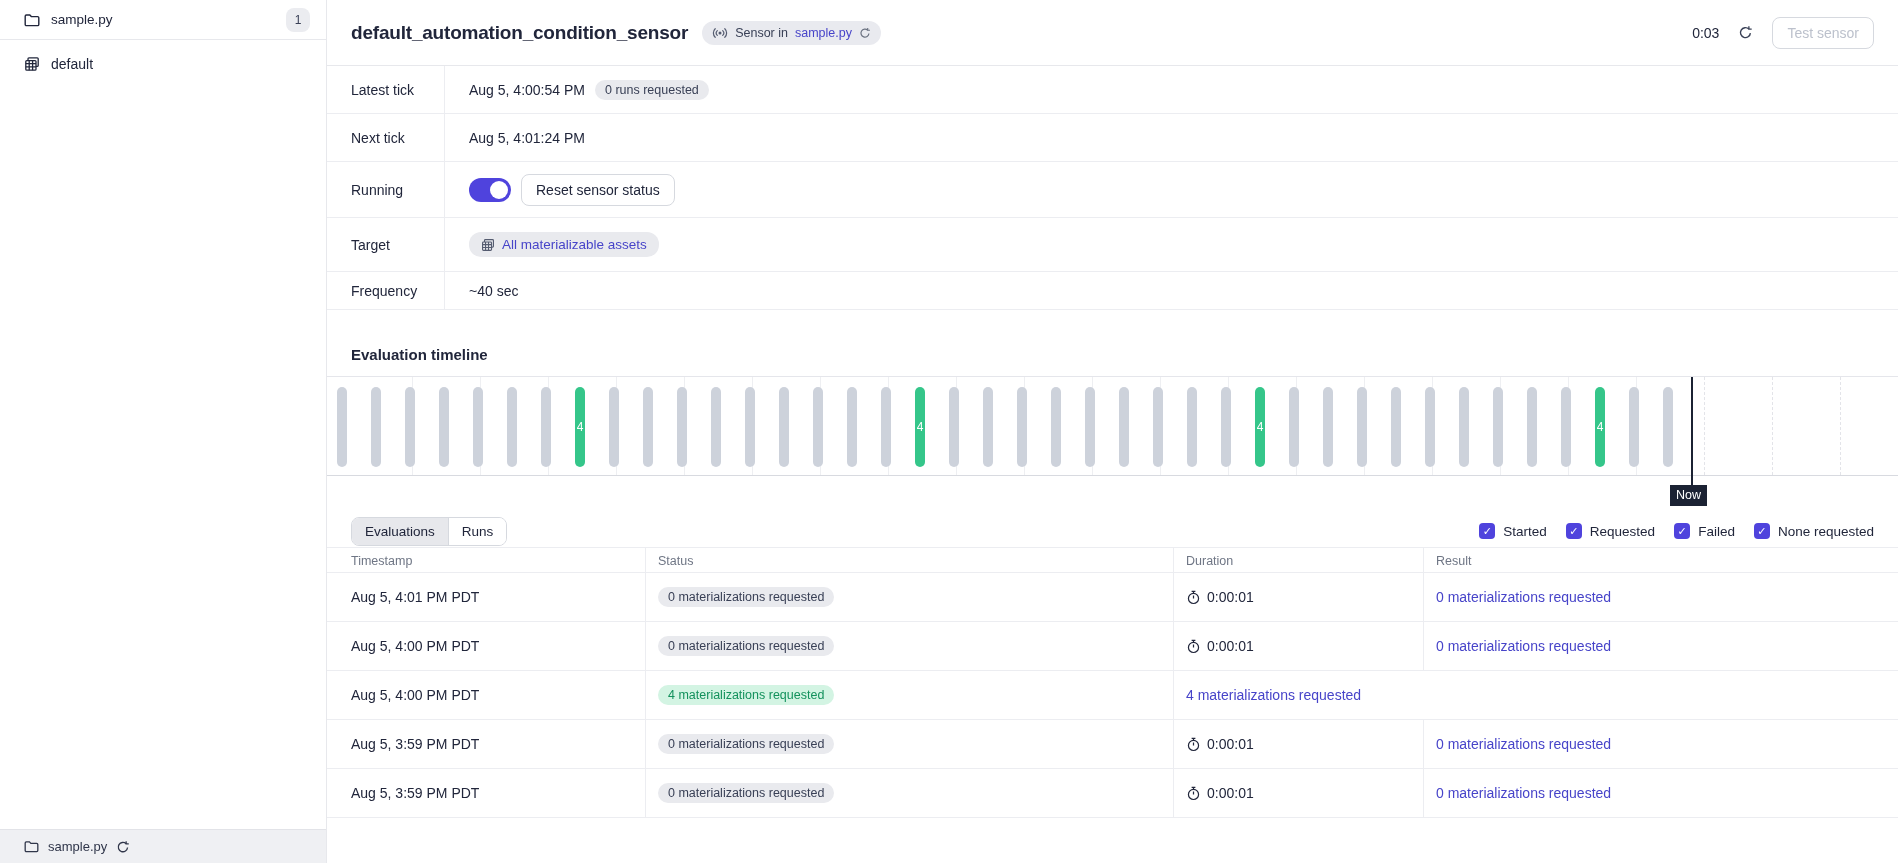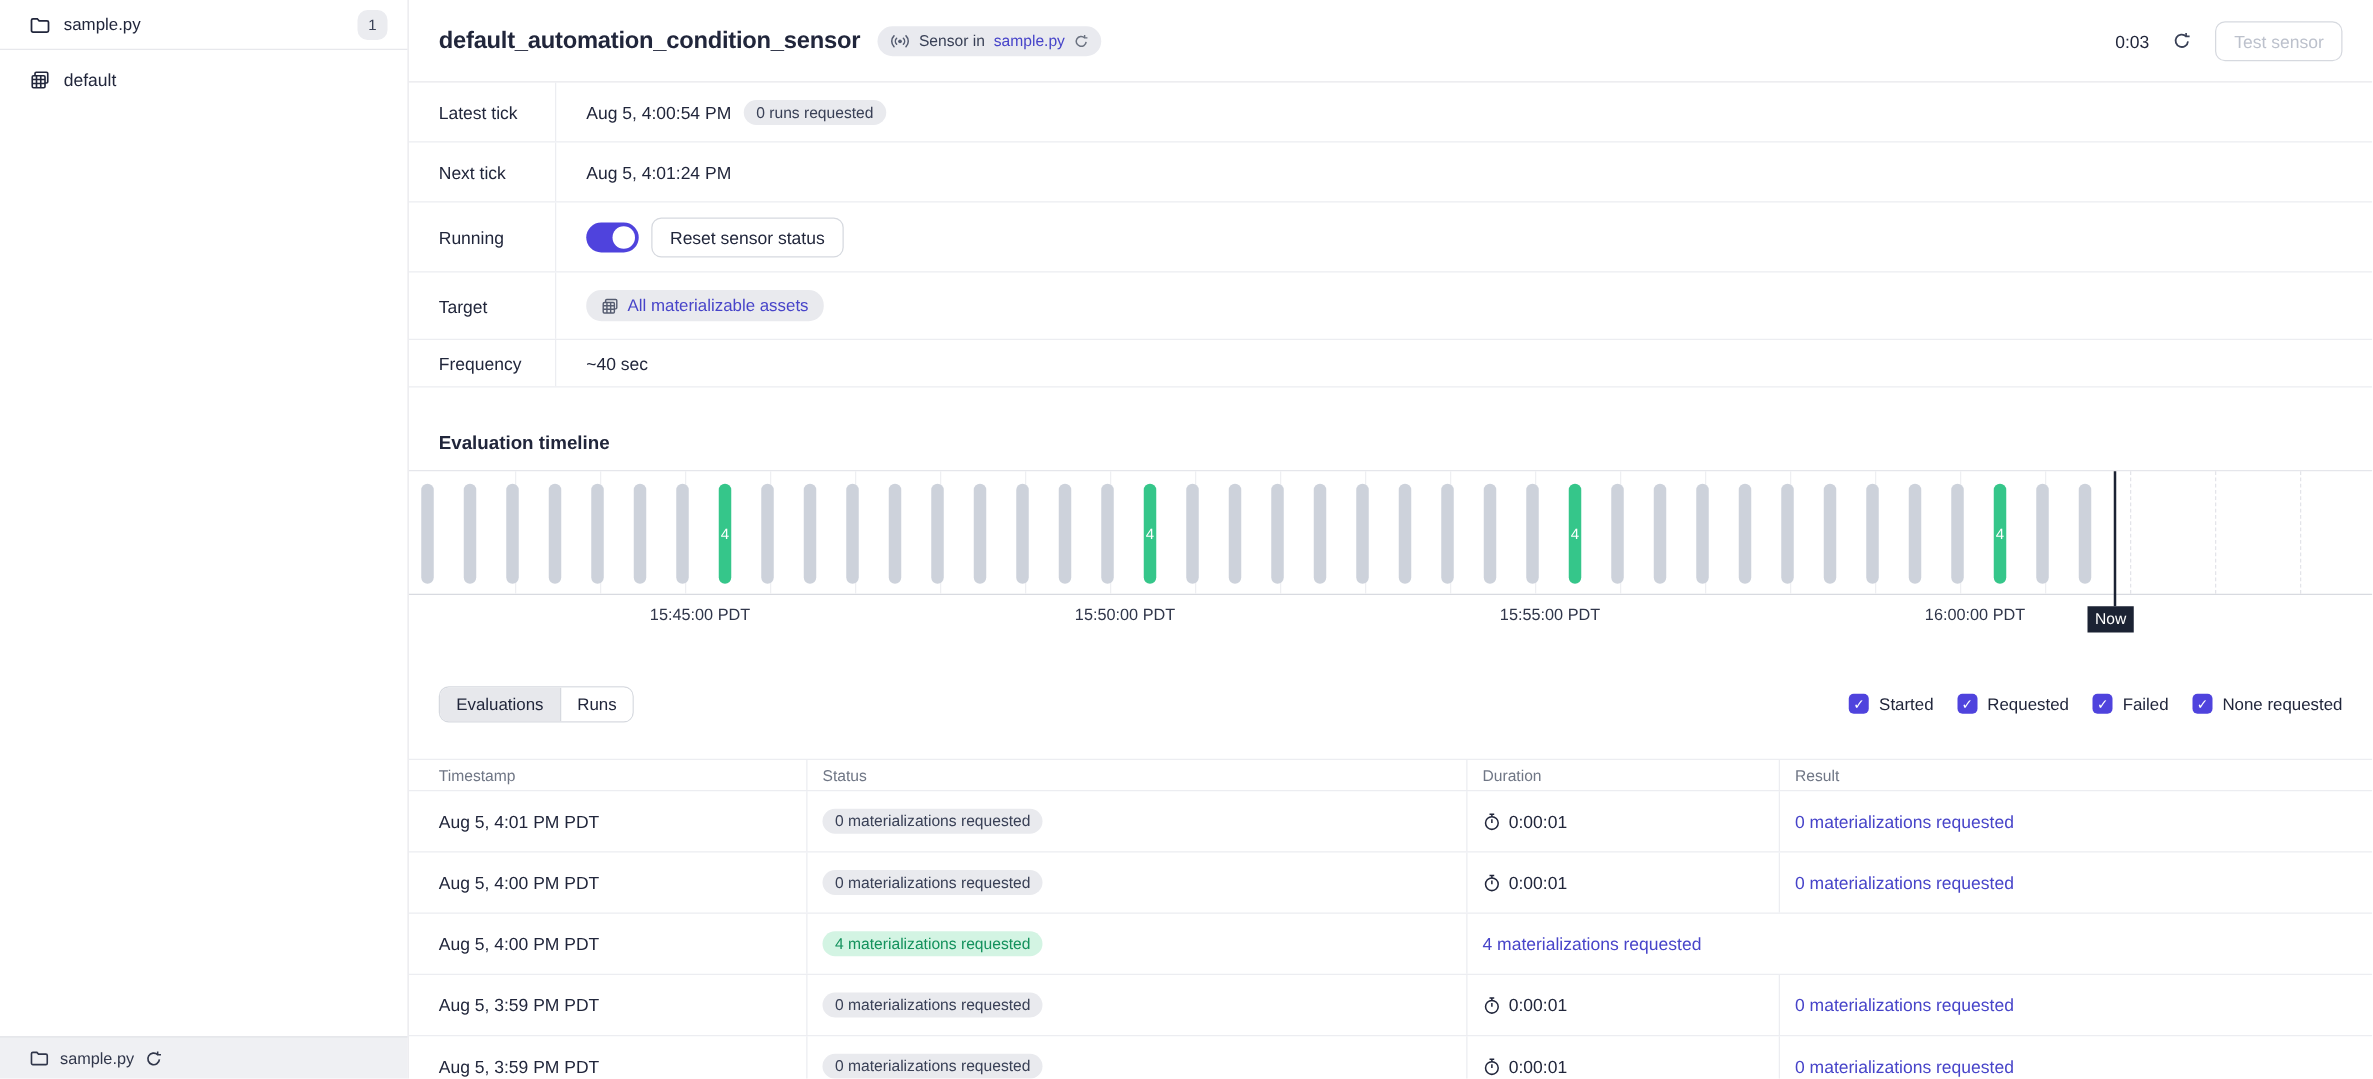--- a/index.html
+++ b/index.html
@@ -267,12 +267,6 @@
           <div class="now-line" style="left: 1364px;"></div>
           <div class="now-label" style="left: 1343px;">Now</div>
         </div>
-      <div class="tl-labels">
-          <span class="tl-tick" style="left: 233px;">15:45:00 PDT</span>
-          <span class="tl-tick" style="left: 573px;">15:50:00 PDT</span>
-          <span class="tl-tick" style="left: 913px;">15:55:00 PDT</span>
-          <span class="tl-tick" style="left: 1253px;">16:00:00 PDT</span>
-        </div>
     </div>
 
     <div class="controls-row">

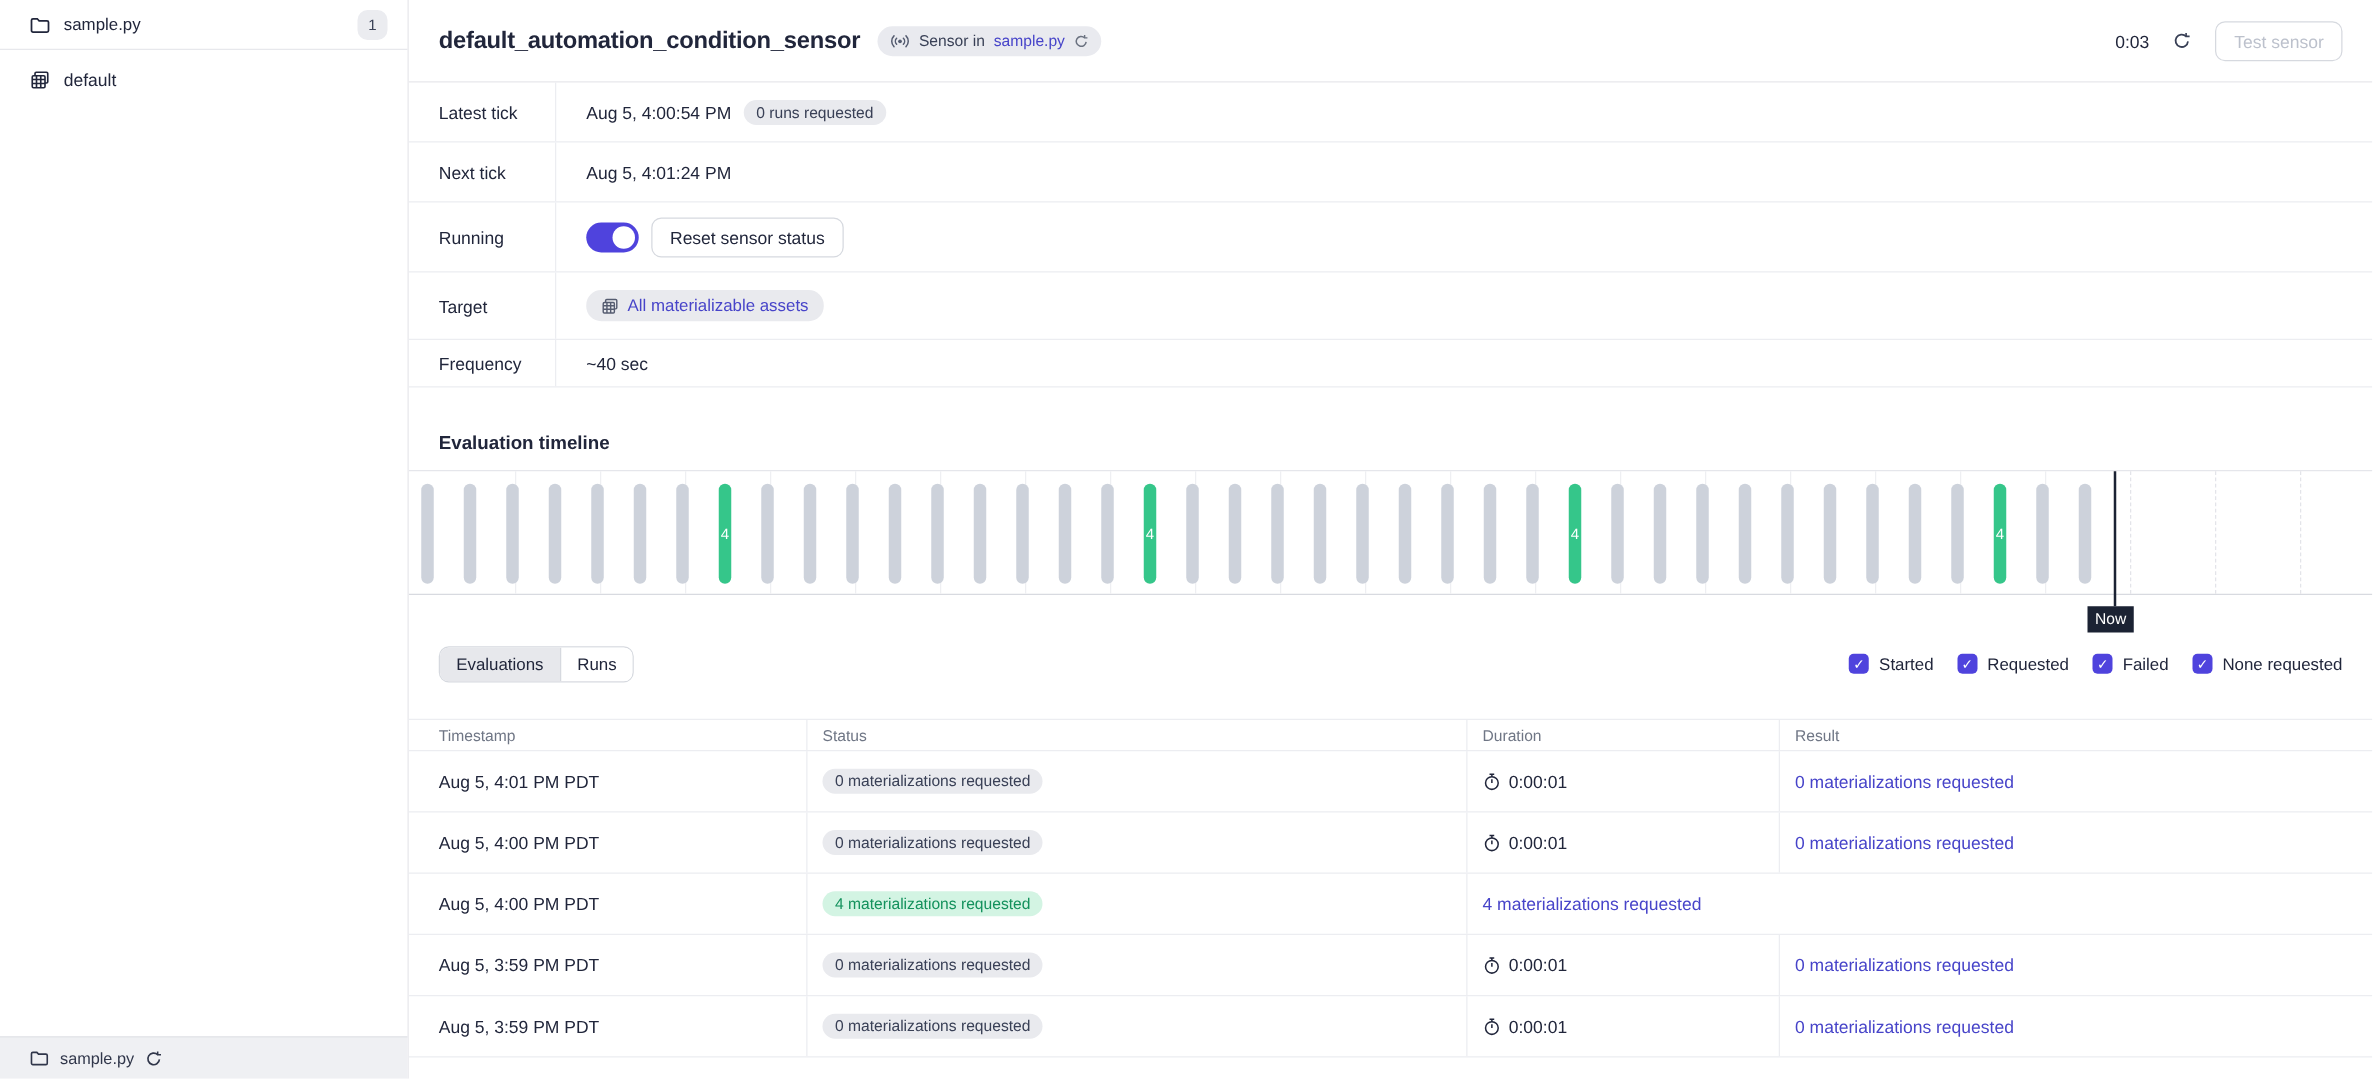--- a/index.html
+++ b/index.html
@@ -71,7 +71,7 @@
     display:flex; align-items:center; justify-content:center; }
 
   
-  .eval-table { margin-top:29px; }
+  .eval-table { margin-top:1px; }
   .t-row { display:grid; grid-template-columns:318px 528px 250px 1fr; border-bottom:1px solid #ECEDF1; }
   .t-row.head { border-top:1px solid #ECEDF1; height:26px; }
   .t-cell { display:flex; align-items:center; padding-left:12px; font-size:14px; min-height:48px; }

